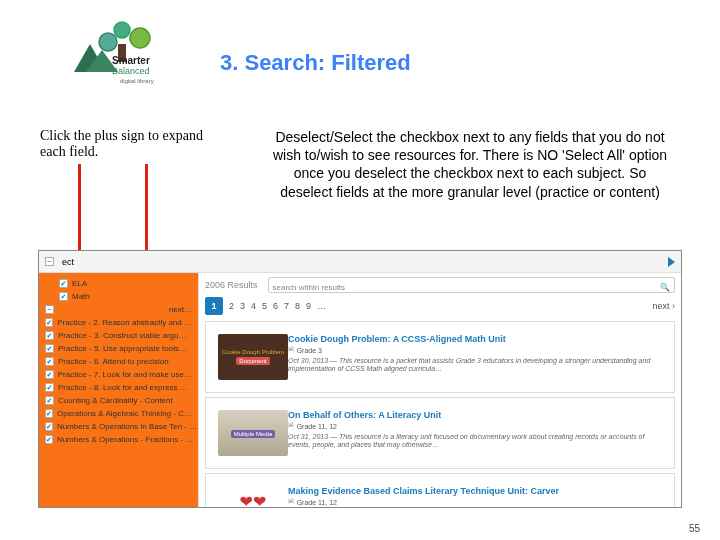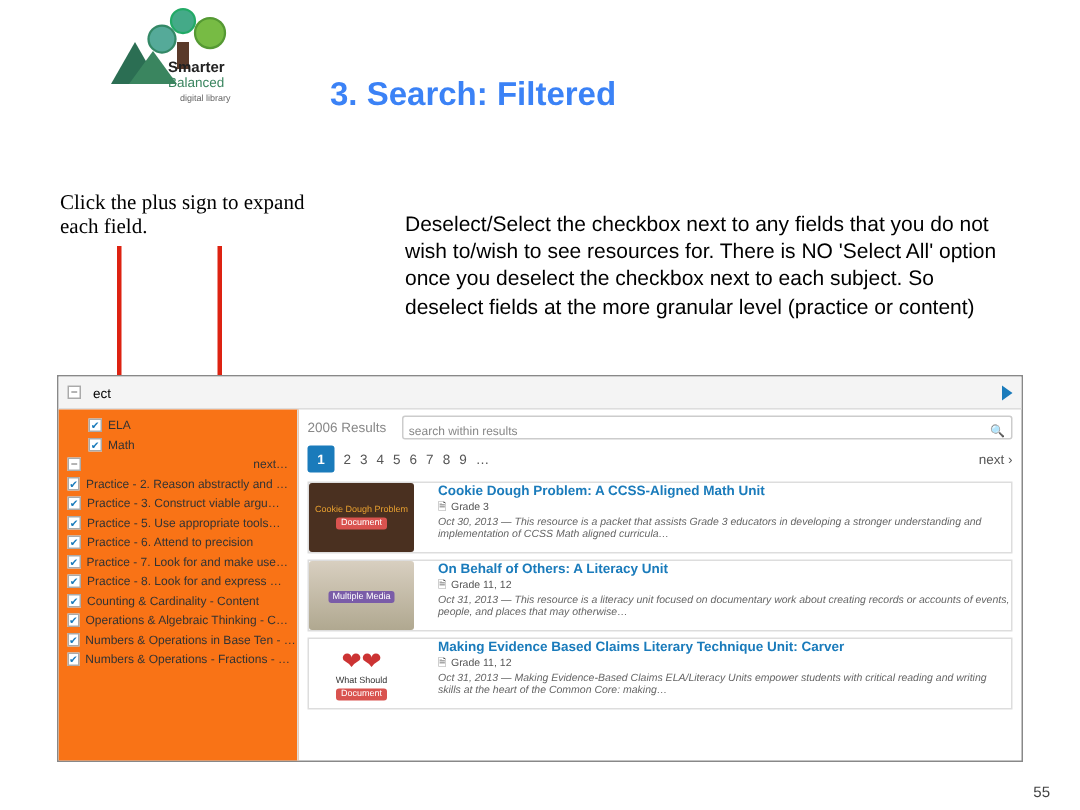--- a/index.html
+++ b/index.html
@@ -5,7 +5,7 @@
   * { box-sizing: border-box; margin: 0; padding: 0; }
   body { width: 720px; height: 540px; font-family: Arial, sans-serif; background: #fff; position: relative; overflow: hidden; }
   .slide { width: 720px; height: 540px; position: relative; padding: 0; }
-  .logo { position: absolute; top: 0; left: 60px; width: 120px; height: 70px; }
+  .logo { position: absolute; top: 16px; left: 60px; width: 120px; height: 70px; }
   .title { position: absolute; top: 50px; left: 220px; font-size: 22px; font-weight: bold; color: #3b82f6; }
   .left-text { position: absolute; top: 128px; left: 40px; width: 190px; text-align: left; font-size: 14px; font-family: Liberation Serif, serif; }
   .right-text { position: absolute; top: 140px; left: 270px; width: 400px; text-align: left; font-size: 14px; line-height: 1.3; }

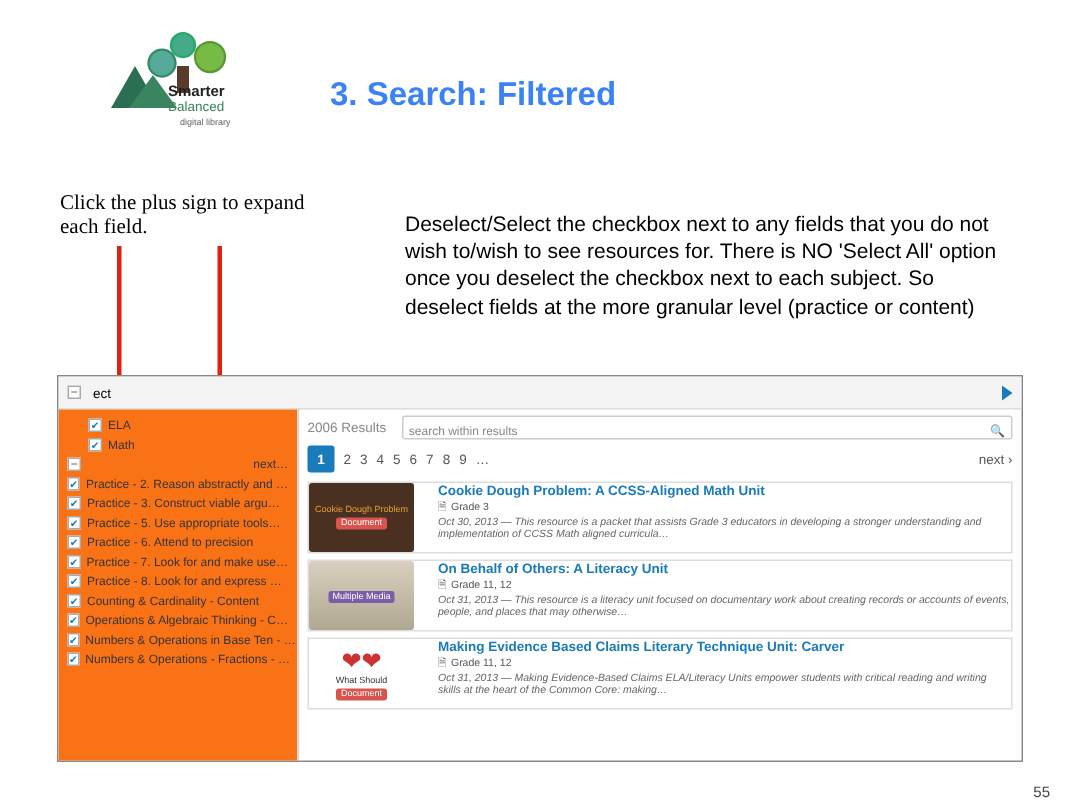--- a/index.html
+++ b/index.html
@@ -8,7 +8,7 @@
   .logo { position: absolute; top: 16px; left: 60px; width: 120px; height: 70px; }
   .title { position: absolute; top: 50px; left: 220px; font-size: 22px; font-weight: bold; color: #3b82f6; }
   .left-text { position: absolute; top: 128px; left: 40px; width: 190px; text-align: left; font-size: 14px; font-family: Liberation Serif, serif; }
-  .right-text { position: absolute; top: 140px; left: 270px; width: 400px; text-align: left; font-size: 14px; line-height: 1.3; }
+  .right-text { position: absolute; top: 128px; left: 270px; width: 400px; text-align: center; font-size: 14px; line-height: 1.3; }
   .red-arrow-v { position: absolute; border-left: 3px solid #d21; }
   .red-arrow-h { position: absolute; border-top: 3px solid #d21; }
   .red-box { position: absolute; border: 2px solid #d21; }

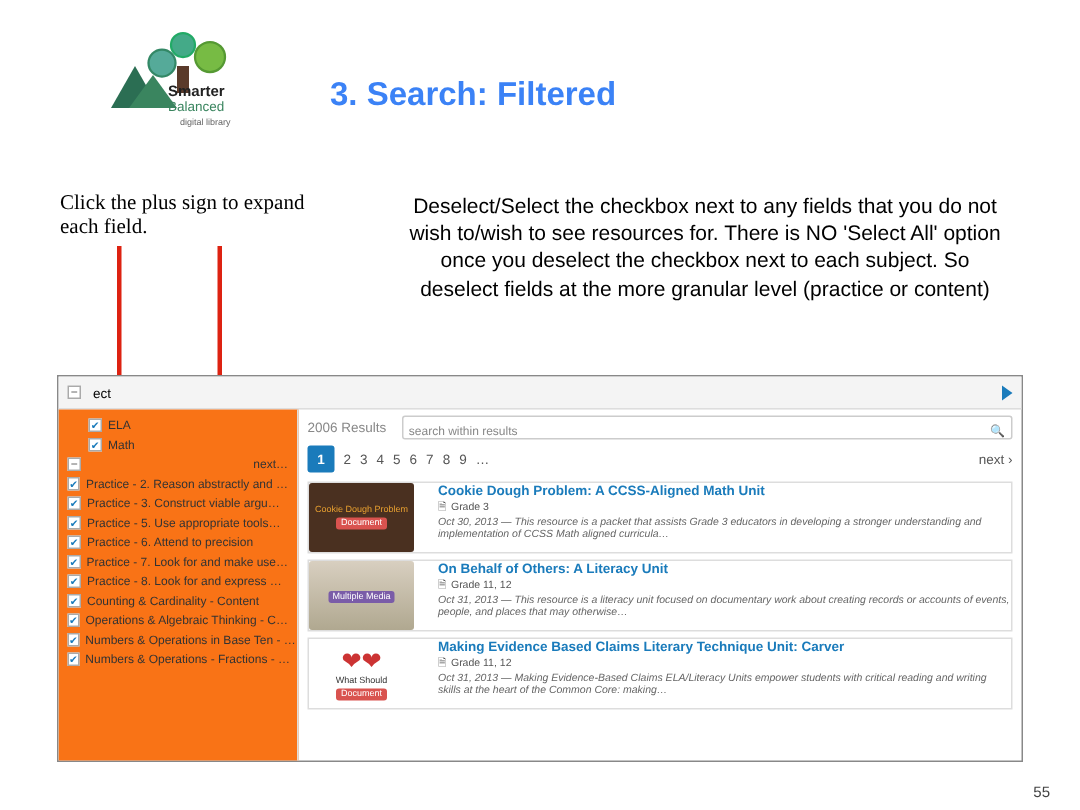--- a/index.html
+++ b/index.html
@@ -30,7 +30,7 @@
   .pager { display: flex; align-items: center; gap: 6px; margin-bottom: 6px; font-size: 9px; color: #555; }
   .page-current { background: #1a7bbb; color: #fff; width: 18px; height: 18px; display: inline-flex; align-items: center; justify-content: center; border-radius: 2px; font-weight: bold; }
   .page-link { cursor: pointer; }
-  .result { display: flex; gap: 16px; border: 1px solid #ddd; padding: 0; margin-bottom: 4px; }
+  .result { display: flex; gap: 0; border: 1px solid #ddd; padding: 12px; margin-bottom: 4px; }
   .thumb { width: 70px; height: 46px; background: #eee; display: flex; flex-direction: column; align-items: center; justify-content: center; font-size: 6px; text-align: center; border-radius: 2px; overflow: hidden; }
   .thumb-label { background: #d9534f; color: #fff; font-size: 6px; padding: 1px 3px; border-radius: 2px; margin-top: 2px; white-space: nowrap; }
   .thumb-label.purple { background: #7a5ca8; }

